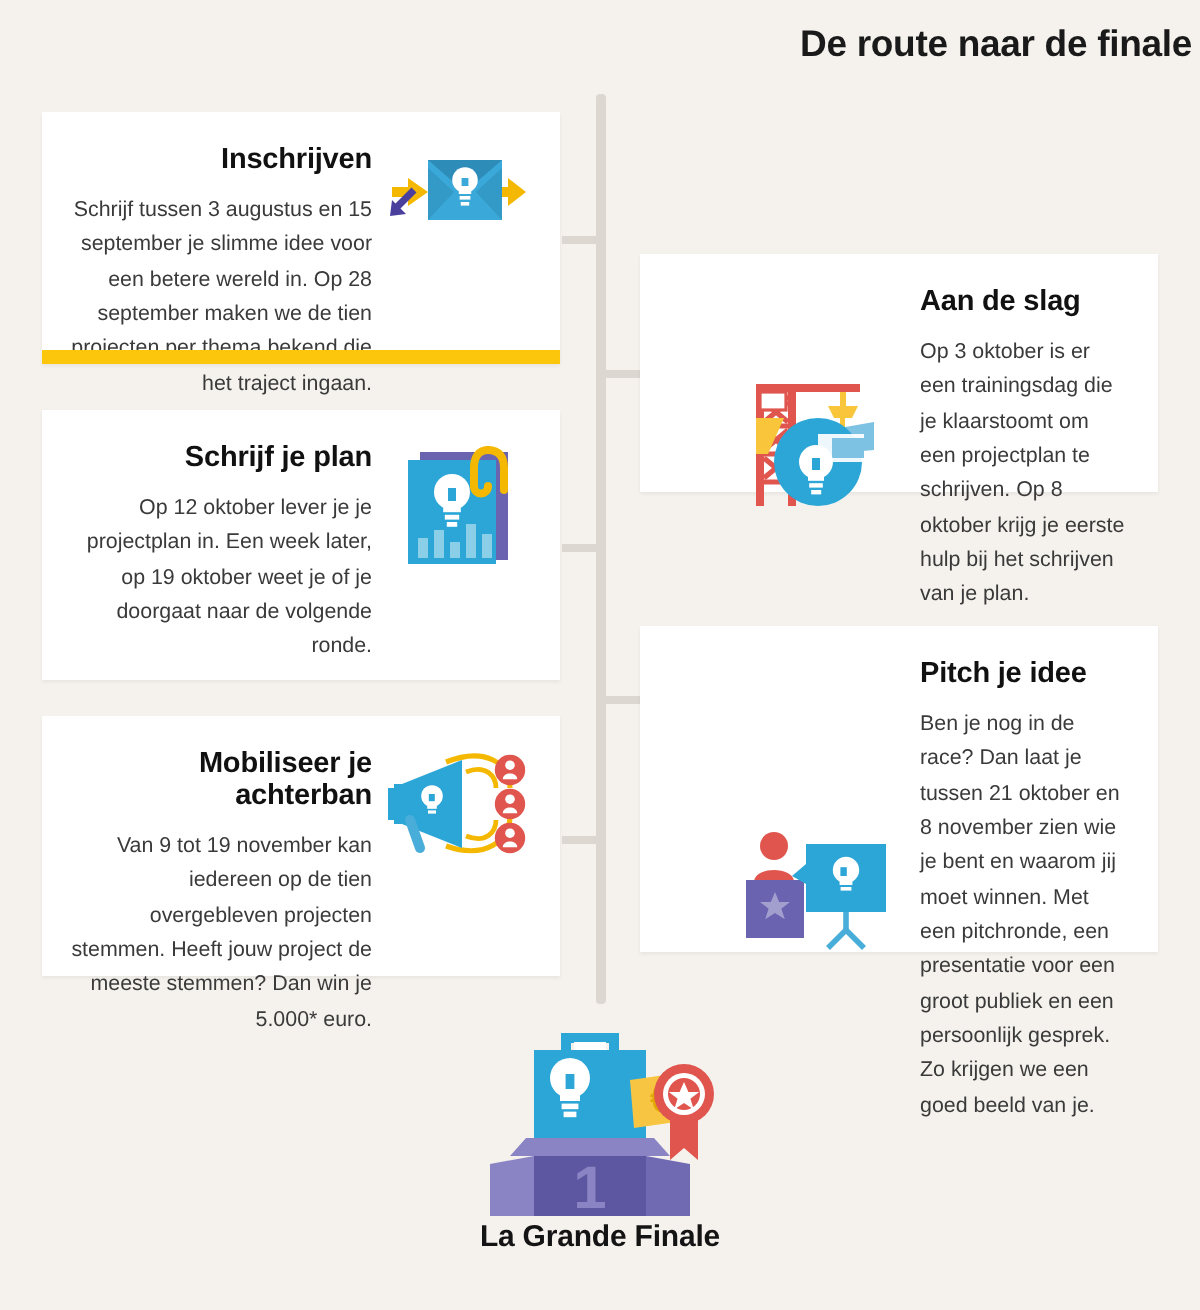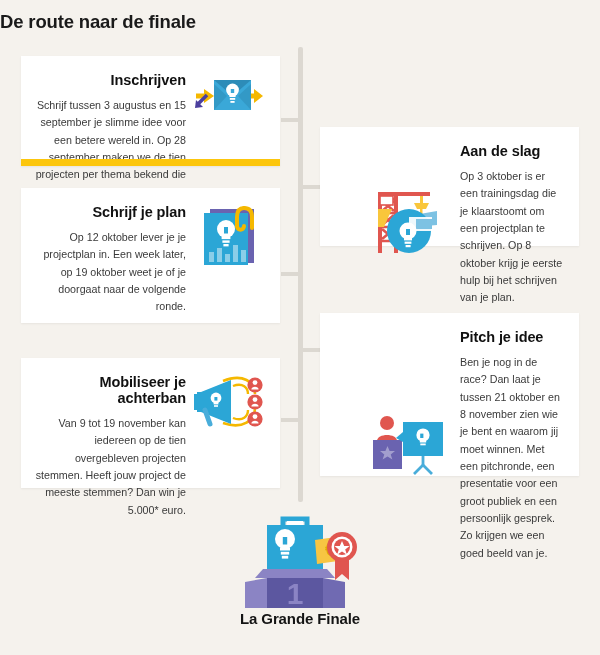--- a/index.html
+++ b/index.html
@@ -22,7 +22,7 @@
     top: 11px;
     left: 0;
     width: 596px;
-    text-align: left;
+    text-align: right;
     font-size: 18.5px;
     font-weight: bold;
     color: #1a1a1a;

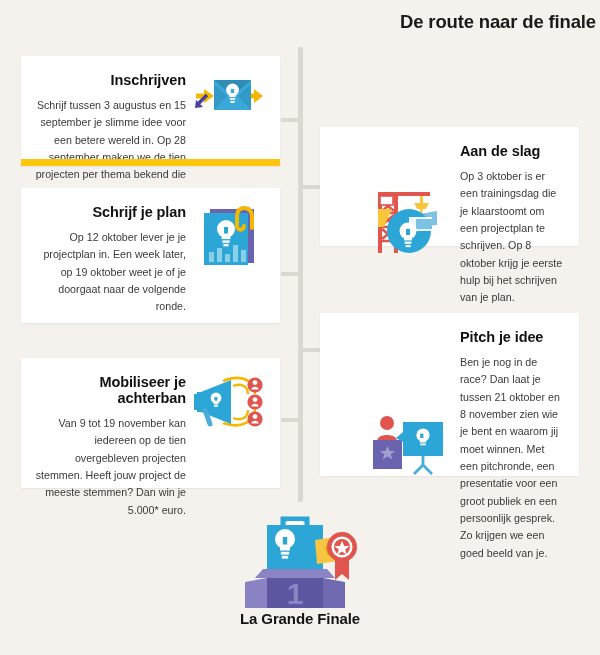--- a/index.html
+++ b/index.html
@@ -128,7 +128,7 @@
 <div class="connector conn-right" style="top:348px;"></div>
 <div class="connector conn-left" style="top:418px;"></div>
 
-<div class="card left" style="top:56px;height:110px;">
+<div class="card left" style="top:56px;height:126px;">
   <div class="card-inner">
     <div class="card-icon">
       <svg width="70" height="48" viewBox="0 0 70 48">

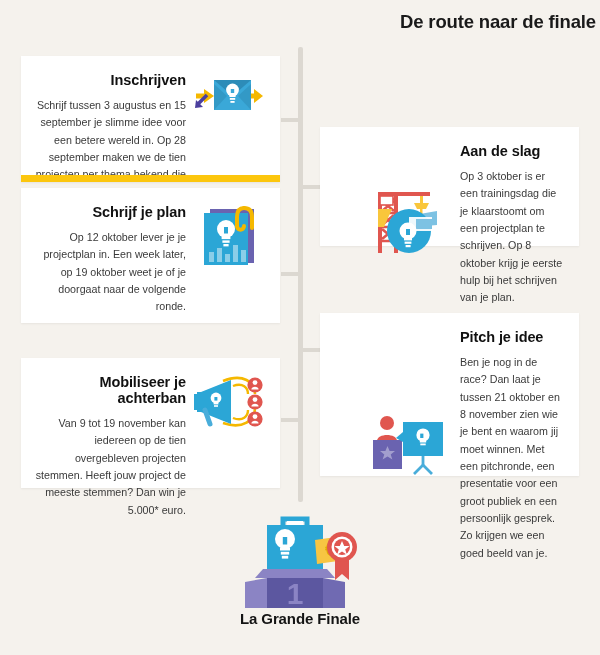--- a/index.html
+++ b/index.html
@@ -206,7 +206,7 @@
   </div>
 </div>
 
-<div class="card left" style="top:188px;height:135px;">
+<div class="card left" style="top:205px;height:135px;">
   <div class="card-inner">
     <div class="card-icon">
       <svg width="66" height="66" viewBox="0 0 66 66">

